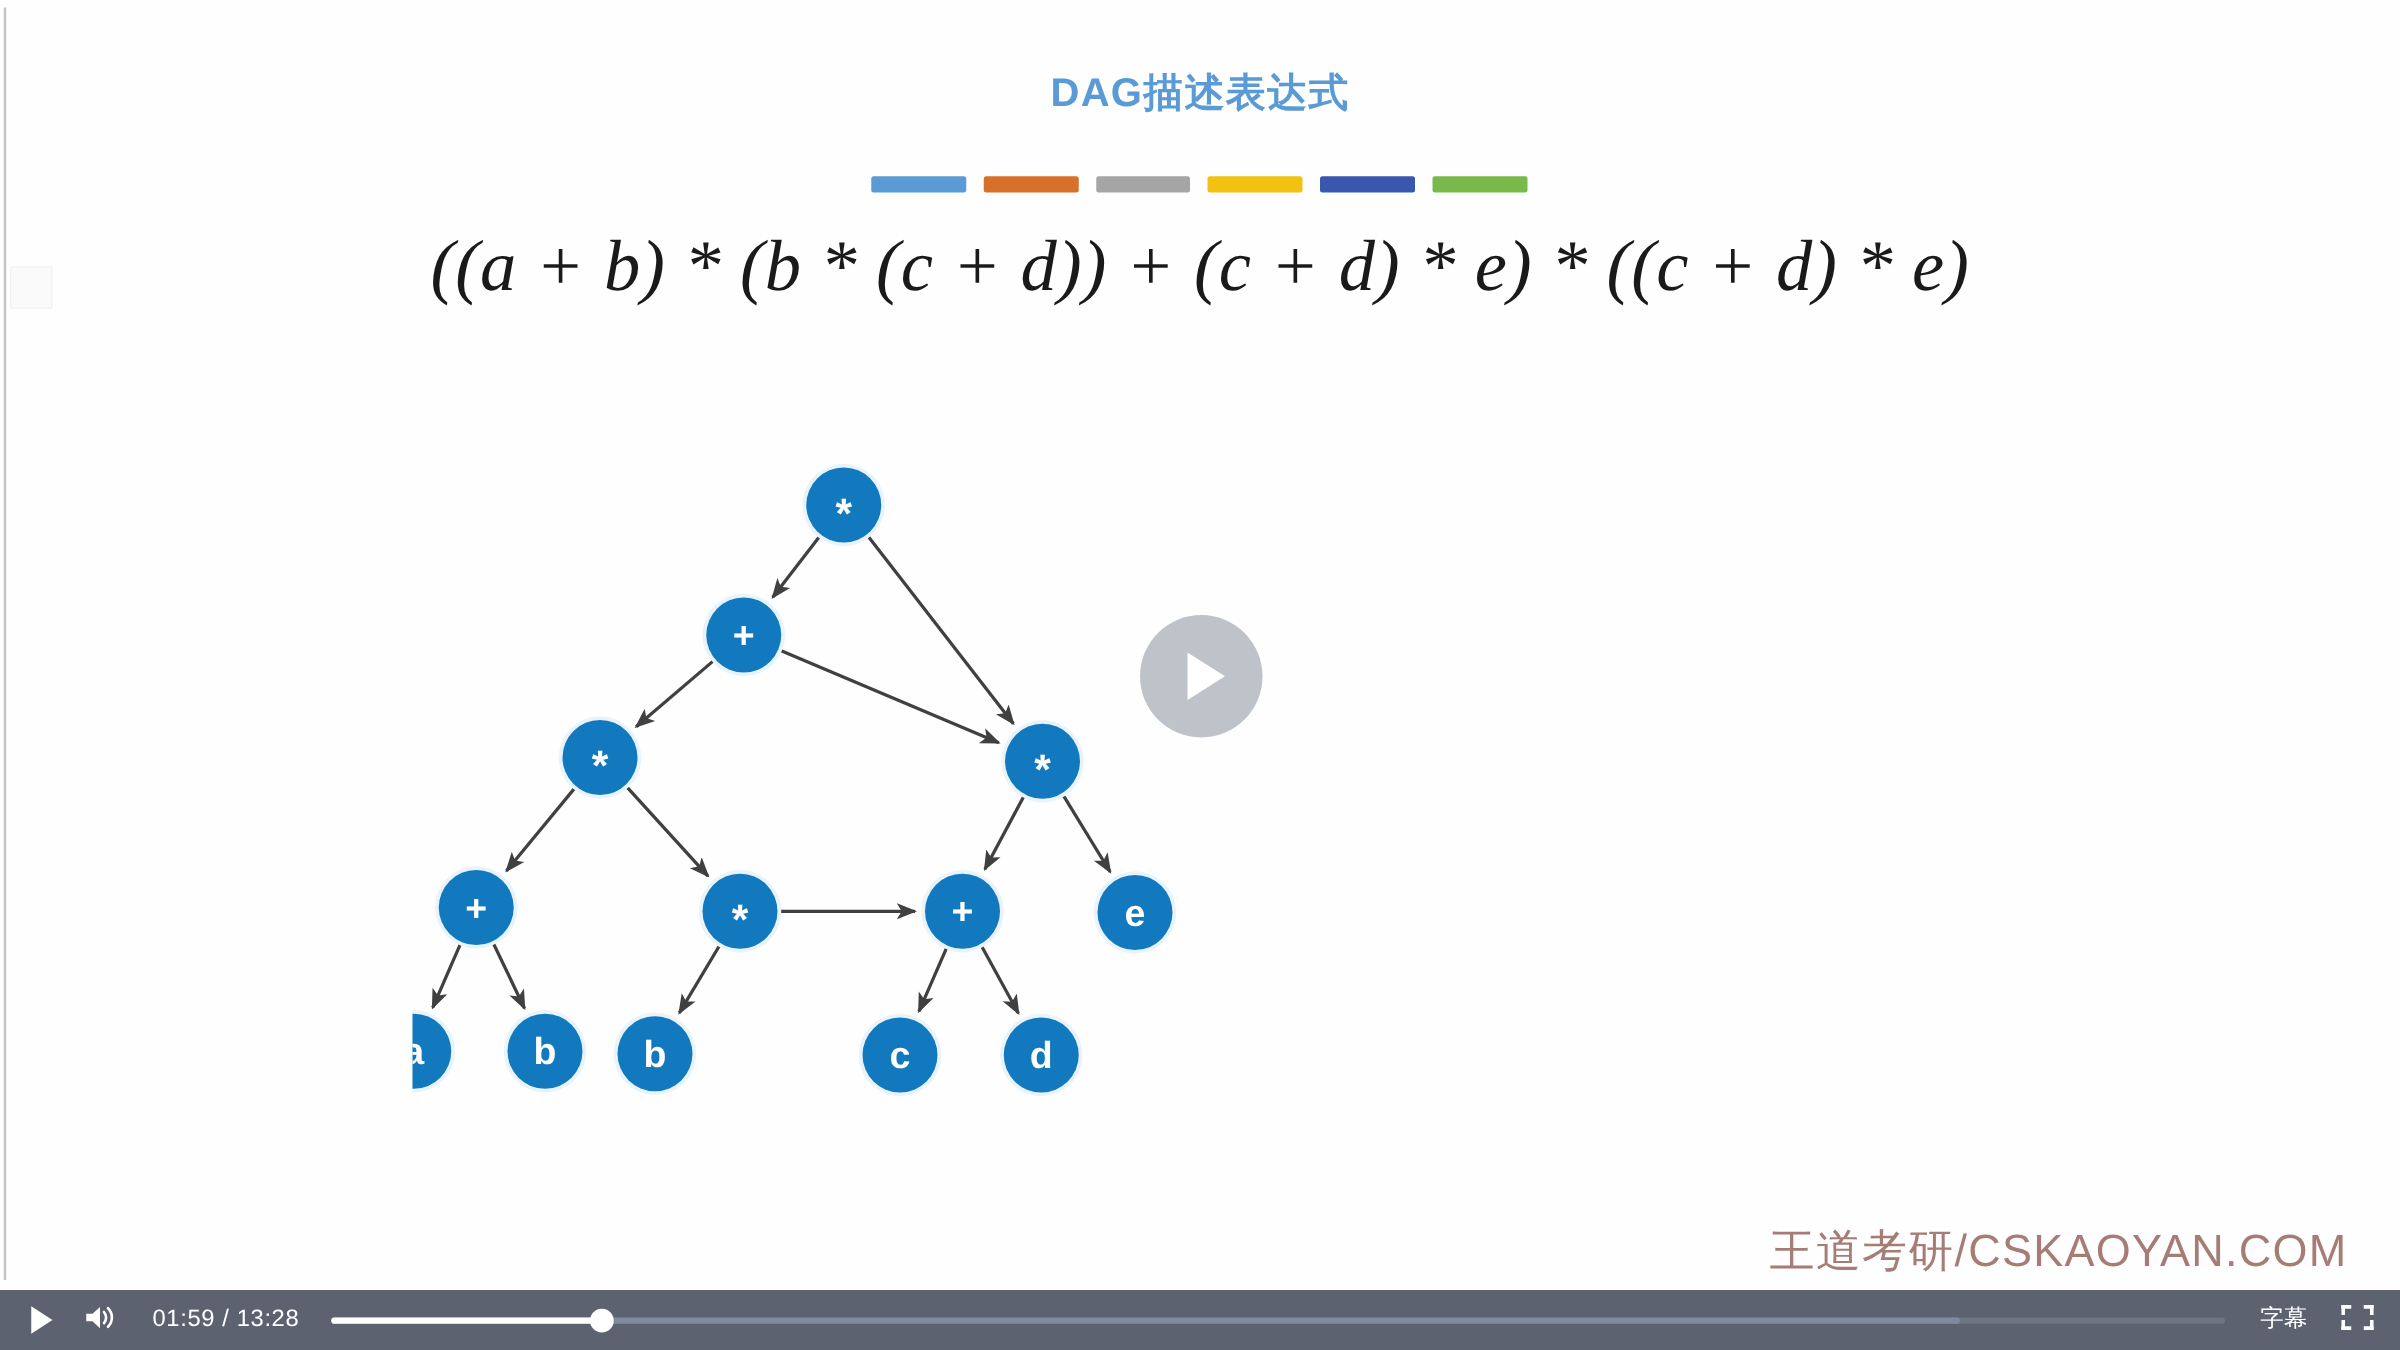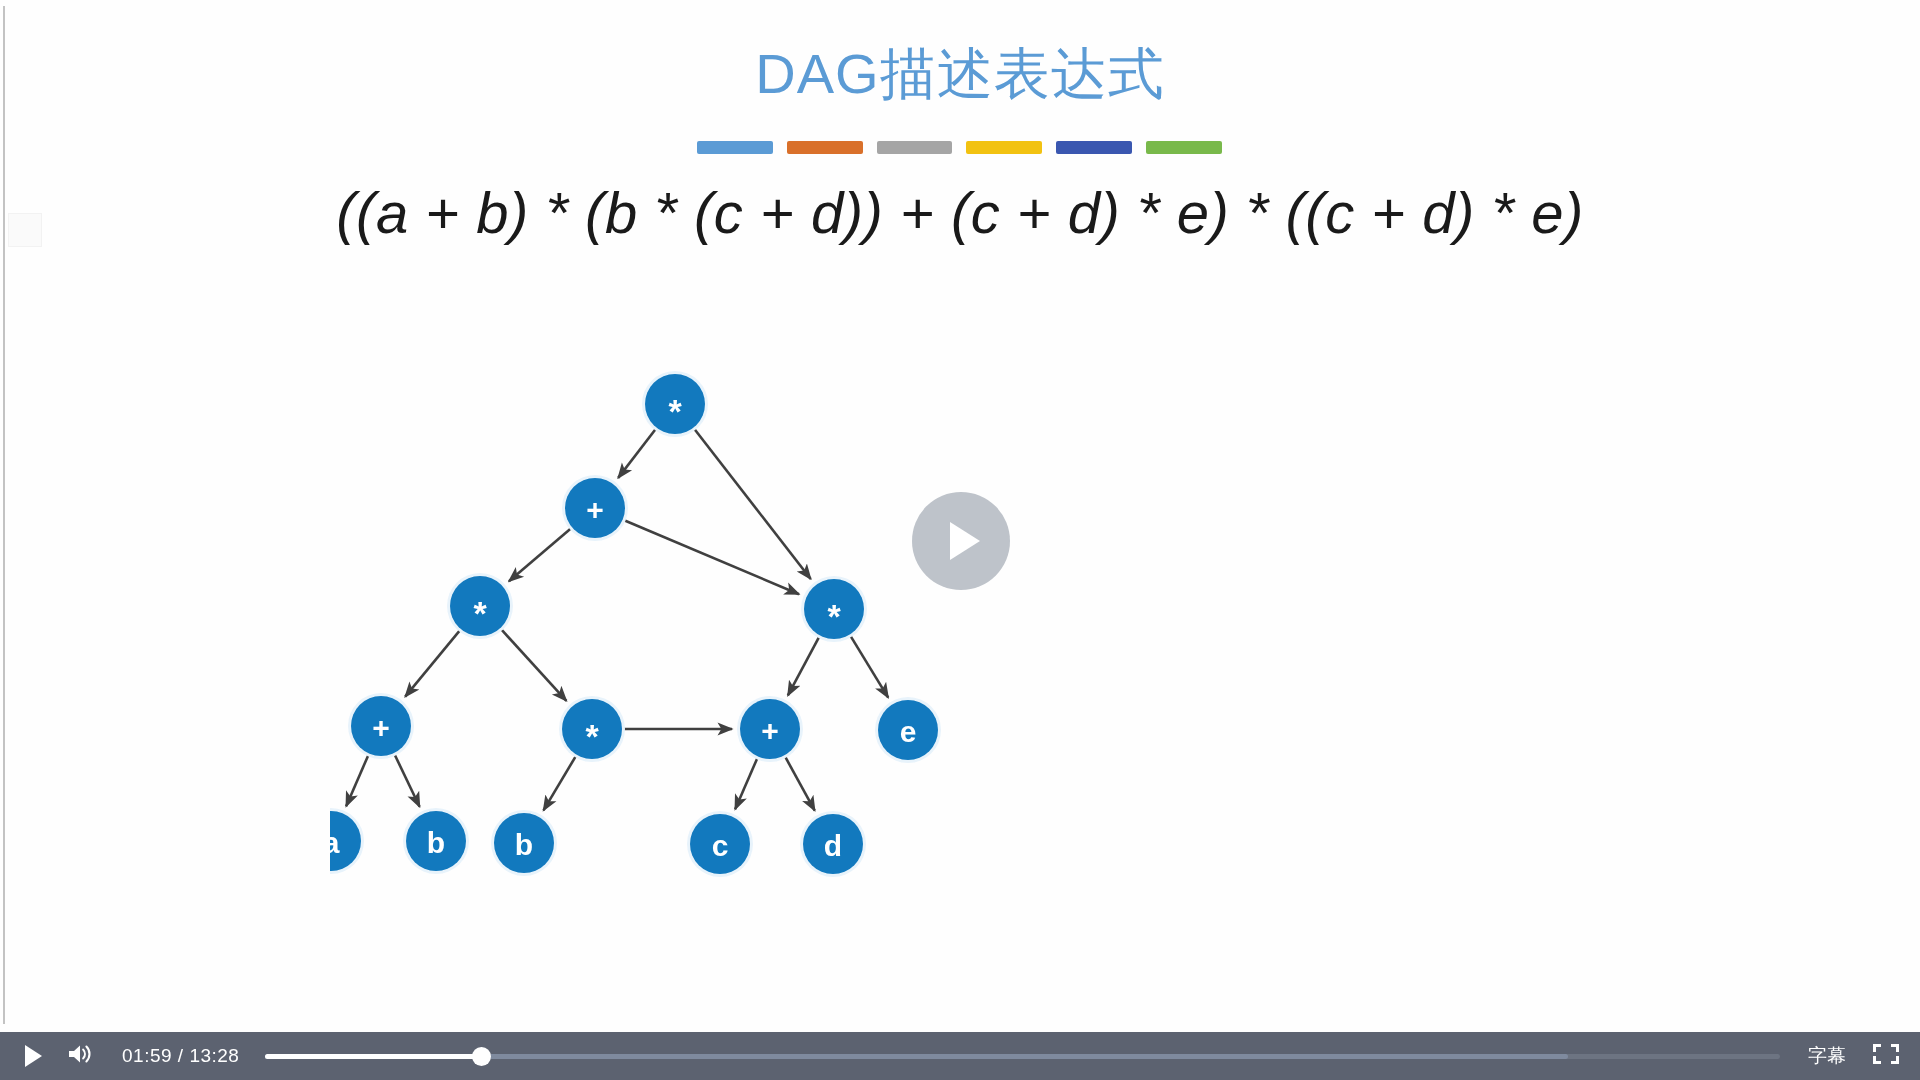--- a/index.html
+++ b/index.html
@@ -51,10 +51,10 @@
     left: 0; top: 46px;
     width: 1920px;
     text-align: center;
-    font-size: 56px;
+    font-size: 32px;
     line-height: 56px;
     color: #5b9bd5;
-    font-weight: 400;
+    font-weight: 700;
     letter-spacing: 1px;
     white-space: nowrap;
   }

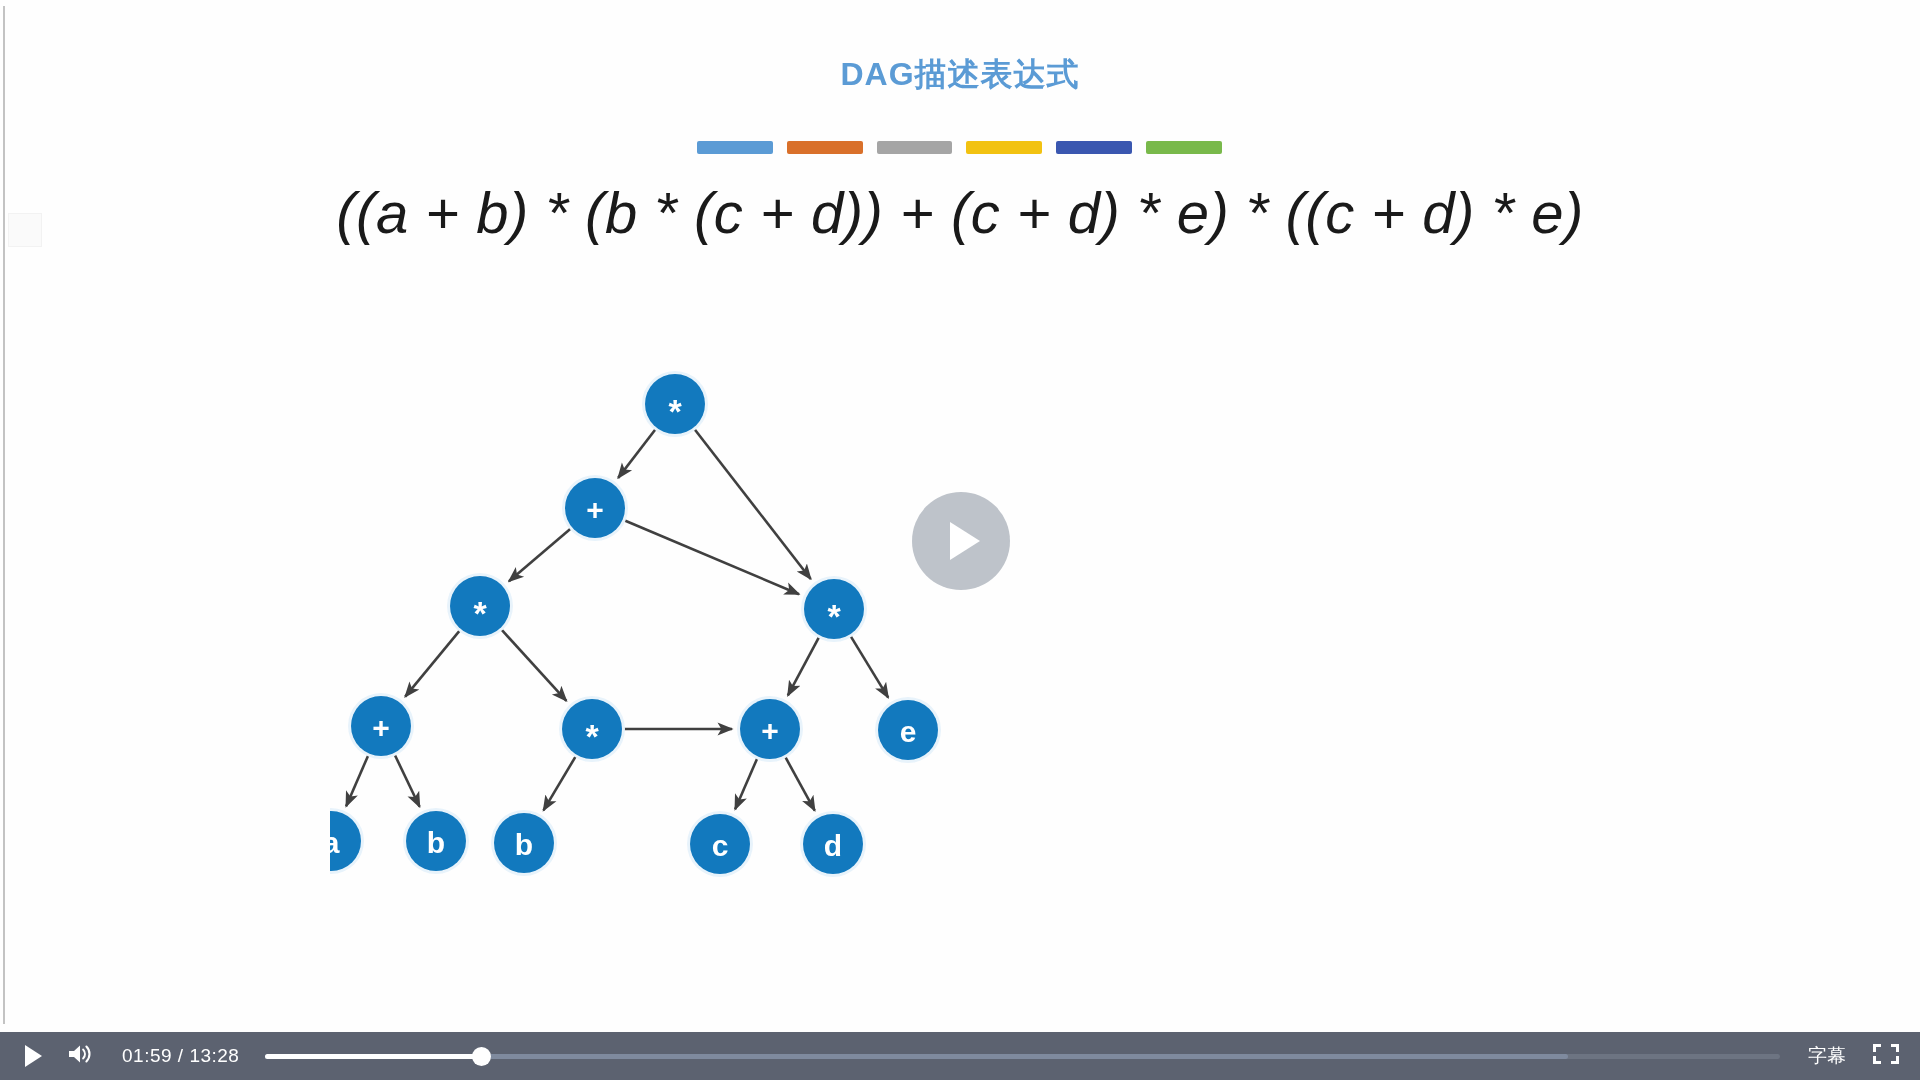--- a/index.html
+++ b/index.html
@@ -80,7 +80,7 @@
     left: 0; top: 178px;
     width: 1920px;
     text-align: center;
-    font-family: Liberation Sans, sans-serif;
+    font-family: Liberation Serif, serif;
     font-style: italic;
     font-size: 58px;
     line-height: 70px;

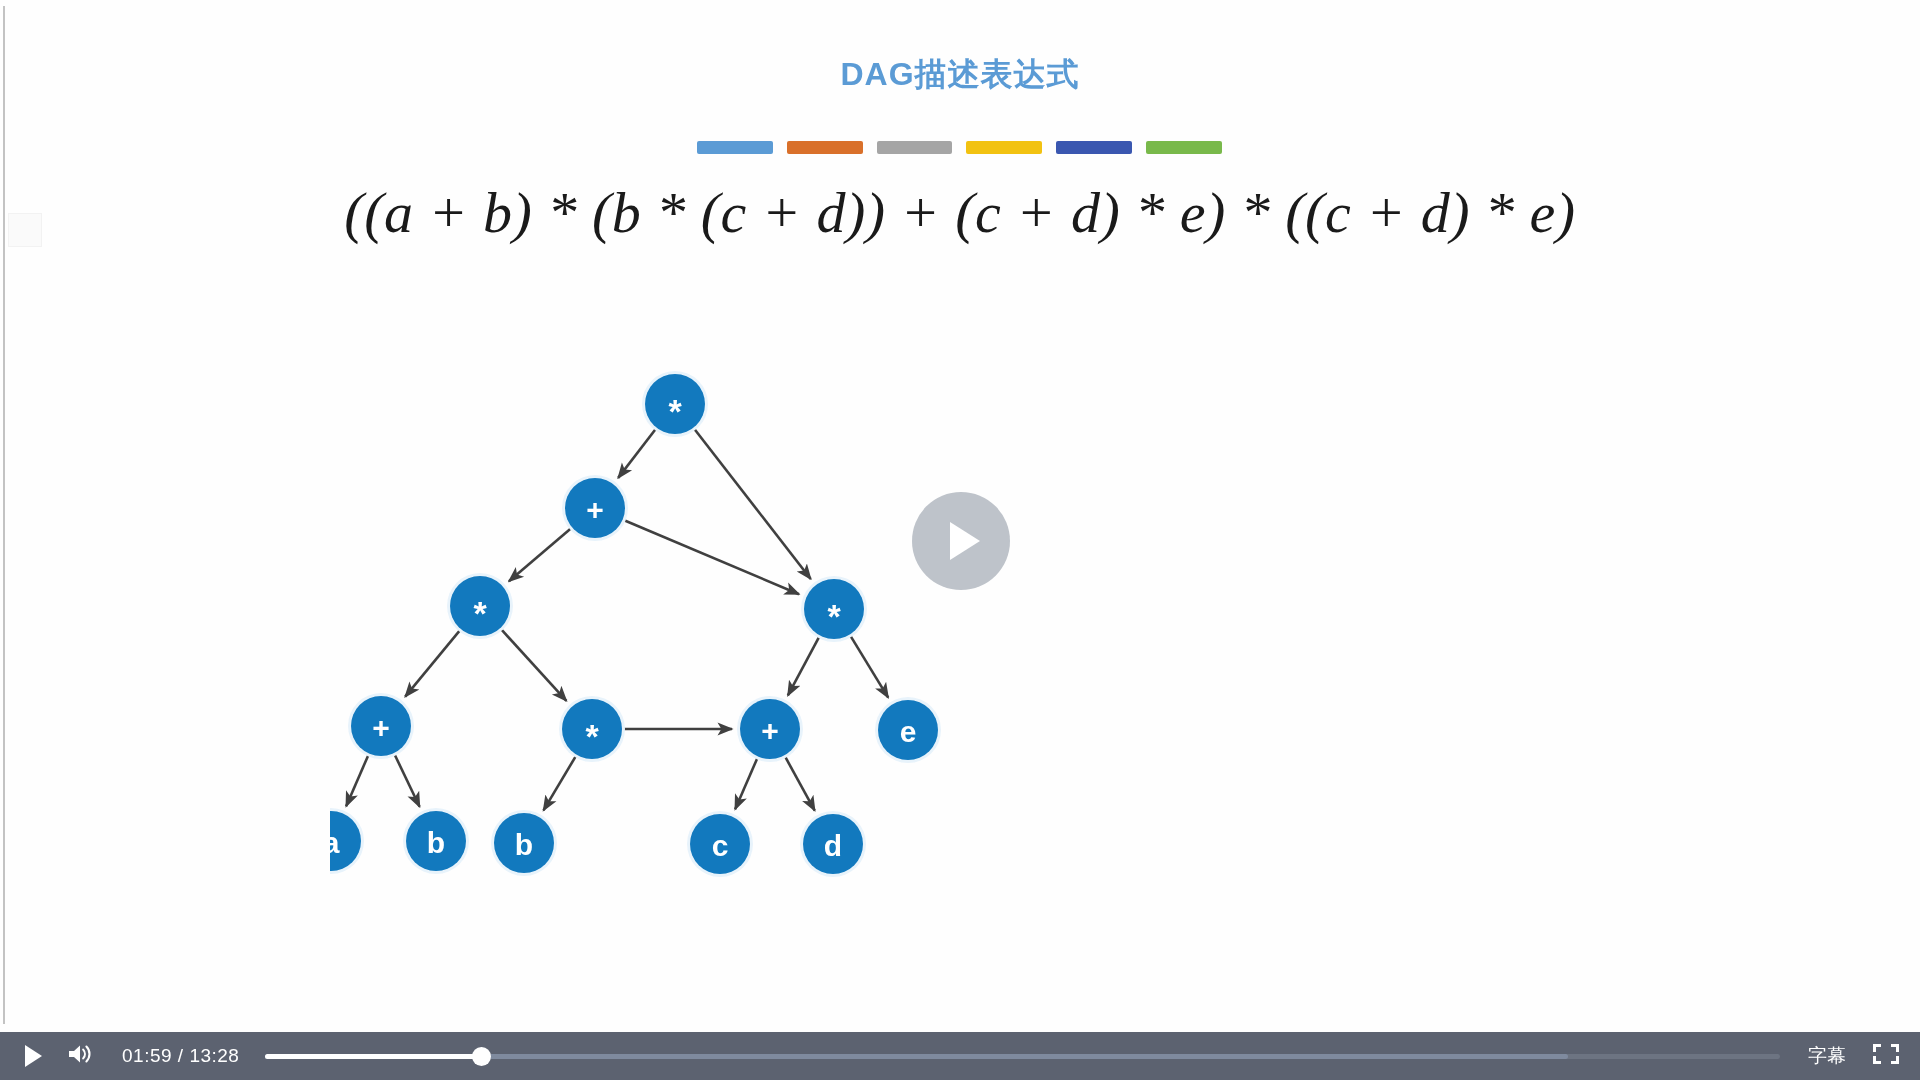--- a/index.html
+++ b/index.html
@@ -367,6 +367,7 @@
       <span class="tri"></span>
     </div>
 
+    <div id="watermark" style="color: rgb(141, 90, 80);">王道考研/CSKAOYAN.COM</div>
   </div>
 
   <div id="controls" style="background: rgb(92, 98, 112);">

